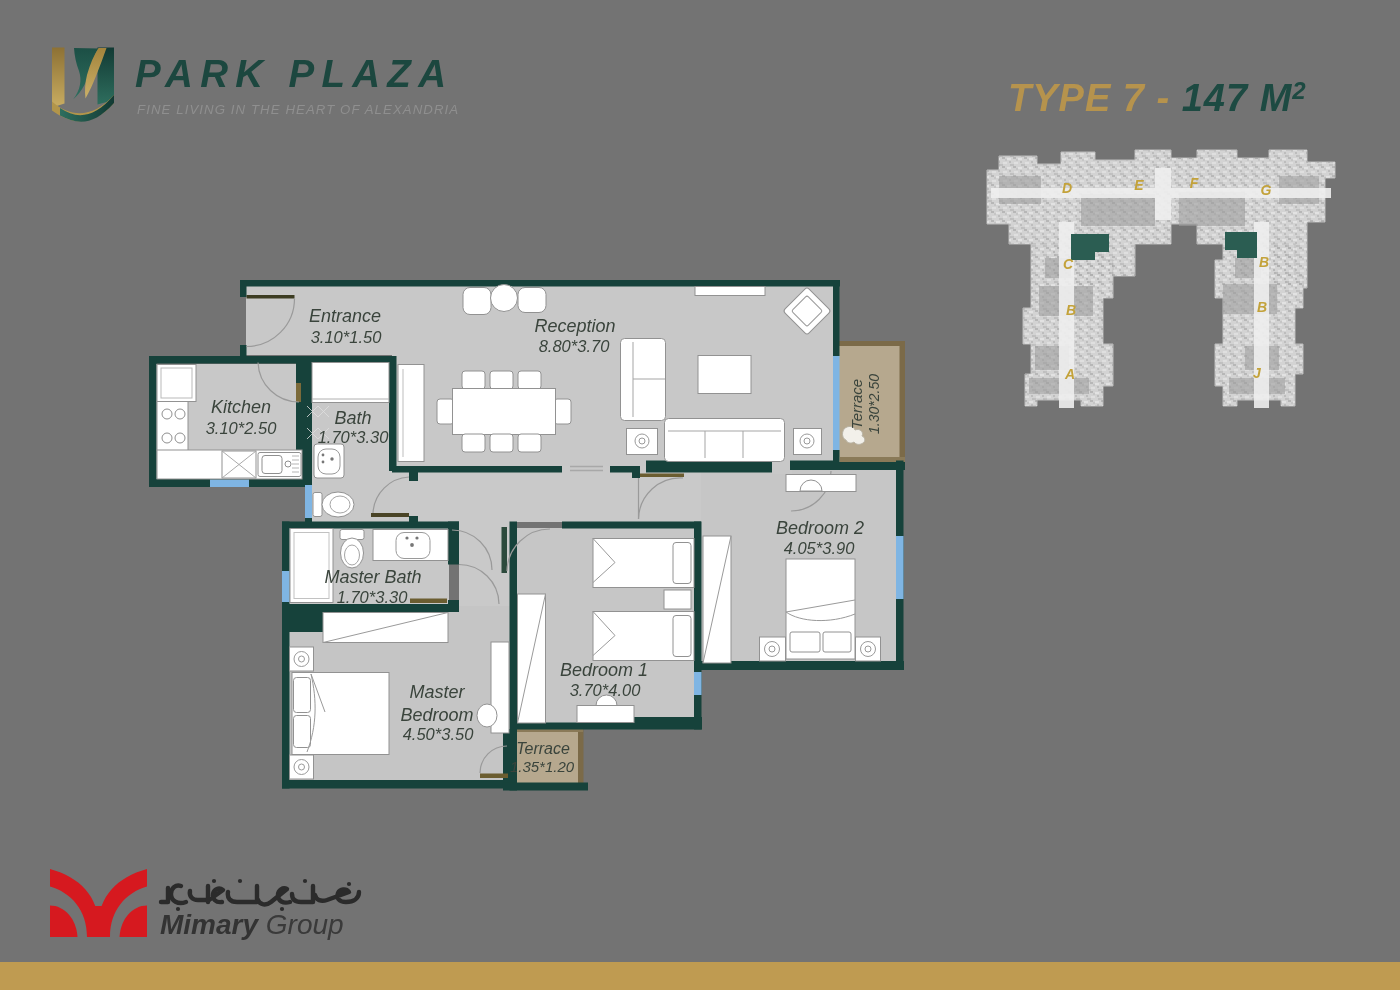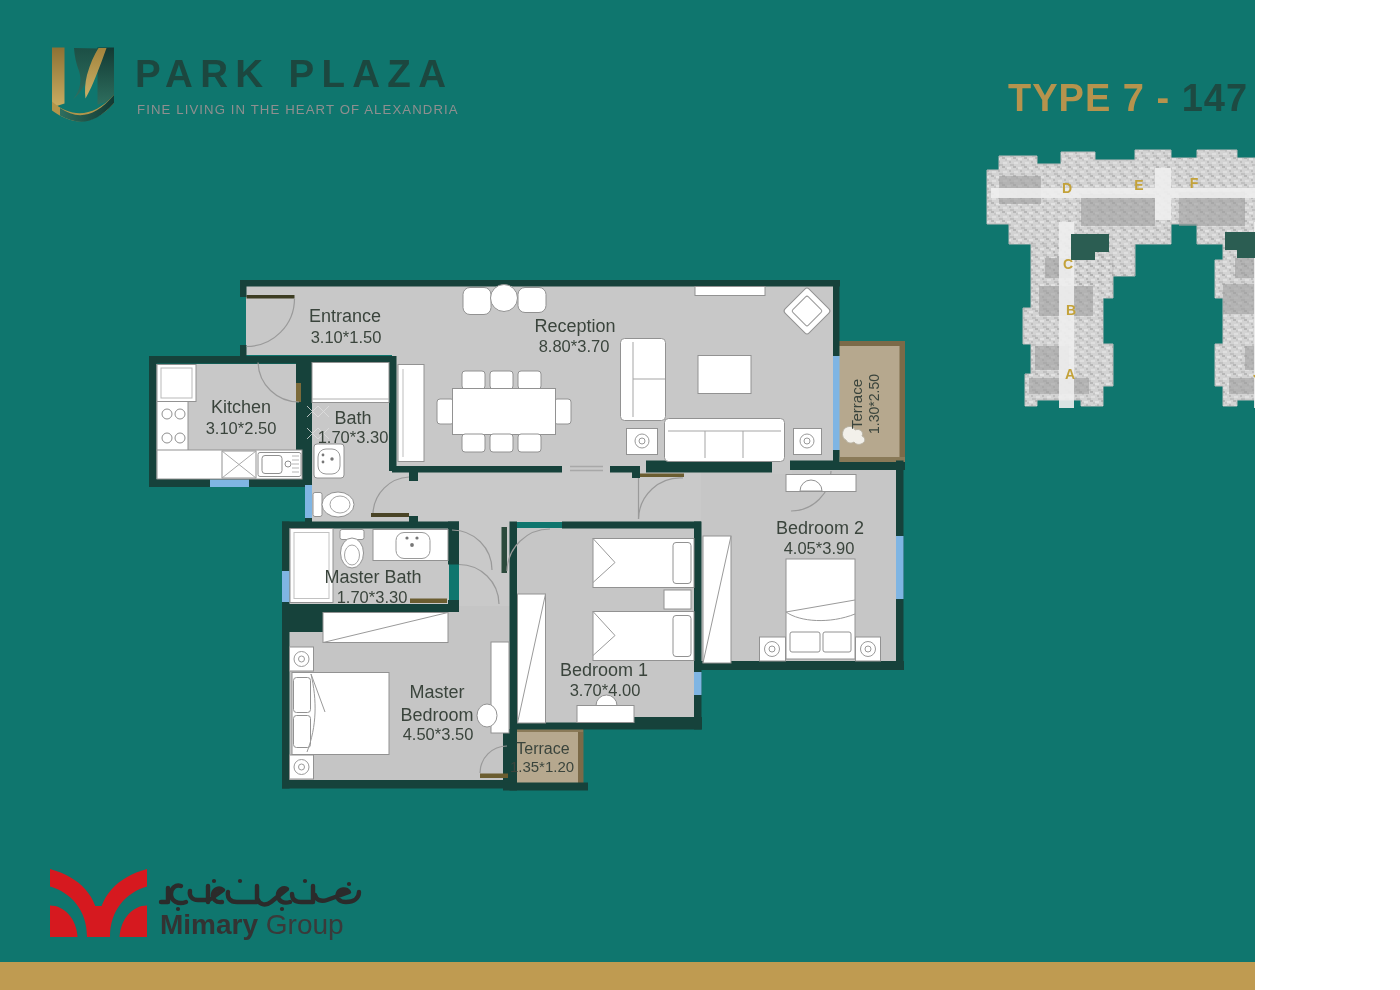--- a/index.html
+++ b/index.html
@@ -3,8 +3,8 @@
 <meta charset="utf-8">
 <style>
   html,body{margin:0;padding:0;background:#ffffff;}
-  .page{position:relative;width:1255px;height:990px;overflow:hidden;background:#0f766e;
-        font-family:"Liberation Sans", sans-serif;}
+  .page{position:relative;width:1400px;height:990px;overflow:hidden;background:#737373;
+        font-family:"Liberation Sans", sans-serif;font-style:italic;}
   svg{display:block;}
 </style>
 </head>

